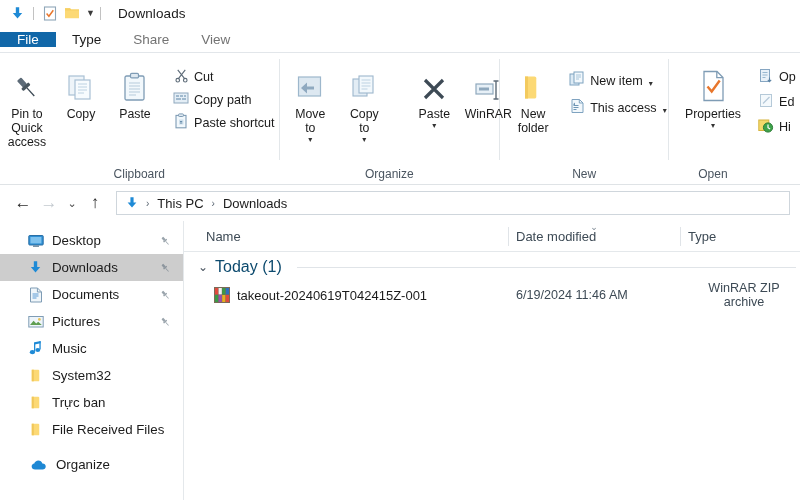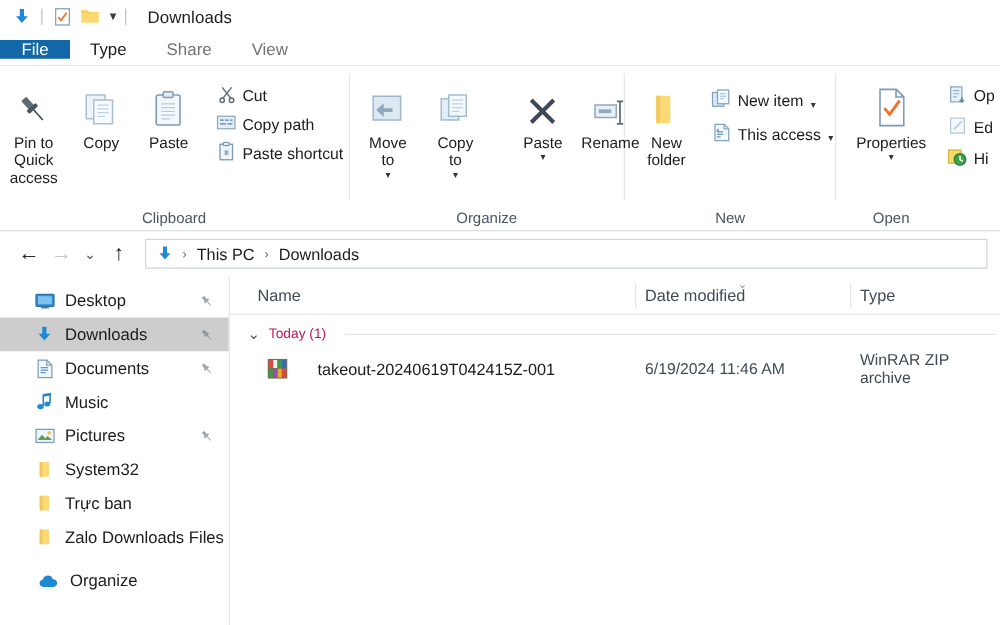--- a/index.html
+++ b/index.html
@@ -299,7 +299,7 @@
                 <path d="M23 4v18M20.5 4h5M20.5 22h5" stroke="#5d6b78" stroke-width="1.4" fill="none"></path>
               </svg>
           </div>
-          <div class="bl">Rename</div>
+          <div class="bl">WinRAR</div>
         </div>
       </div>
       <div class="group-label">Organize</div>

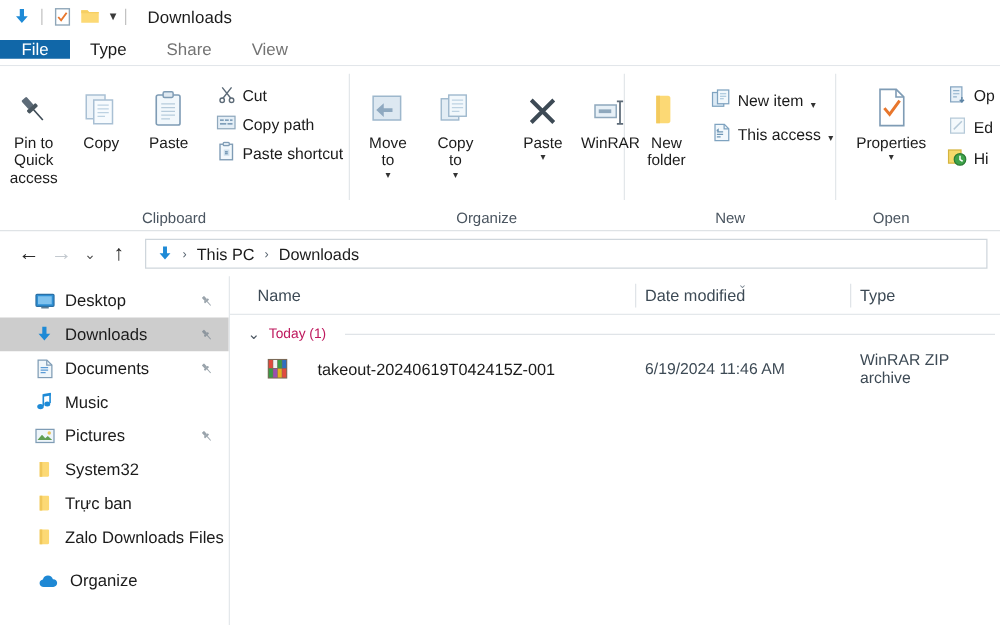--- a/index.html
+++ b/index.html
@@ -123,7 +123,7 @@
 
   .grouphdr { height:30px; display:flex; align-items:center; padding-left:14px; gap:7px; }
   .grouphdr .gchev { font-size:12px; color:#4a5560; }
-  .grouphdr .gtext { font-size:11px; color:#be185d; }
+  .grouphdr .gtext { font-size:16px; color:#0c4a6e; }
   .grouphdr .gline { flex:1; height:1px; background:#e0e4e8; margin-left:8px; margin-right:4px; }
 
   .filerow { height:26px; display:flex; align-items:center; padding-left:14px; }

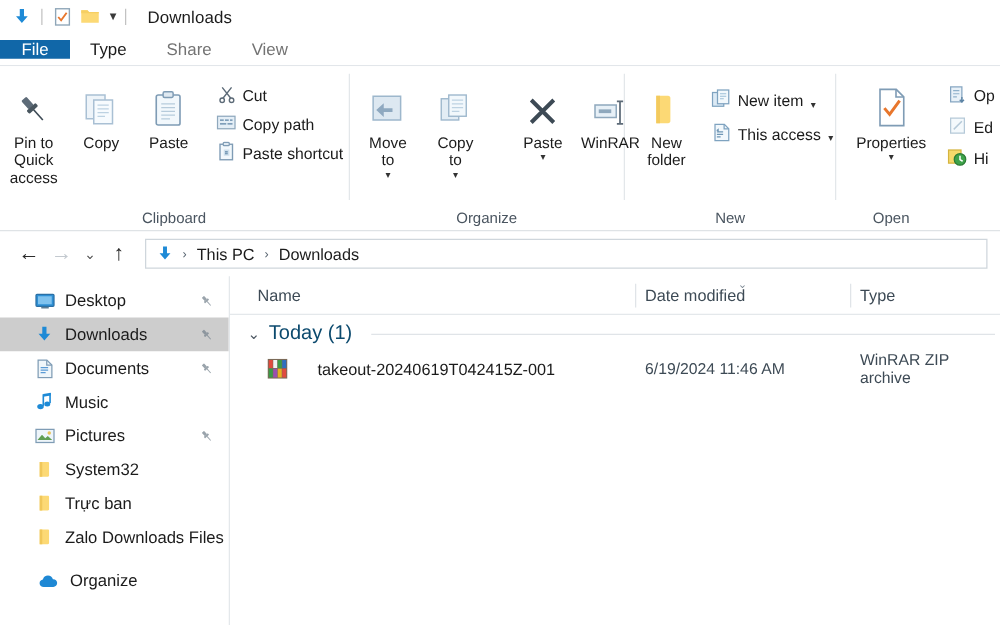--- a/index.html
+++ b/index.html
@@ -127,7 +127,7 @@
   .grouphdr .gline { flex:1; height:1px; background:#e0e4e8; margin-left:8px; margin-right:4px; }
 
   .filerow { height:26px; display:flex; align-items:center; padding-left:14px; }
-  .filerow .fname { display:flex; align-items:center; gap:24px; font-size:13px; color:#1b1b1b; }
+  .filerow .fname { display:flex; align-items:center; gap:7px; font-size:13px; color:#1b1b1b; }
   .filerow .fcell { font-size:12.6px; color:#3d4a55; }
 
   .winrar-ico { width:16px; height:16px; display:block; }

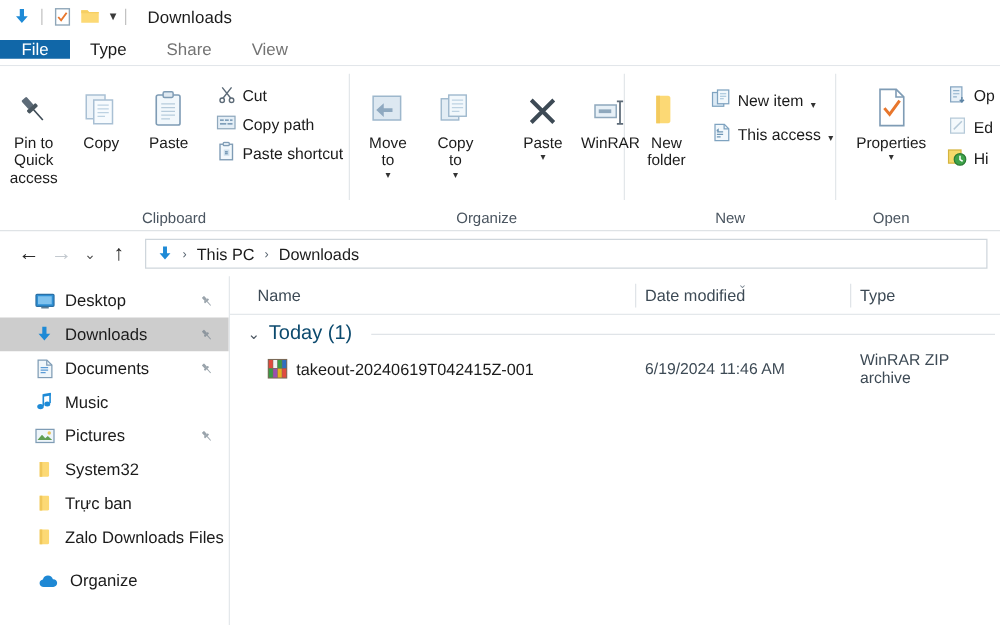--- a/index.html
+++ b/index.html
@@ -598,7 +598,7 @@
           <span>takeout-20240619T042415Z-001</span>
         </div>
         <div class="fcell" style="width:172px;padding-left:8px;">6/19/2024 11:46 AM</div>
-        <div class="fcell" style="flex:1;padding-left:8px;">WinRAR ZIP archive</div>
+        <div class="fcell" style="flex:1;padding-left:8px;text-align:center;">WinRAR ZIP archive</div>
       </div>
 
     </div>

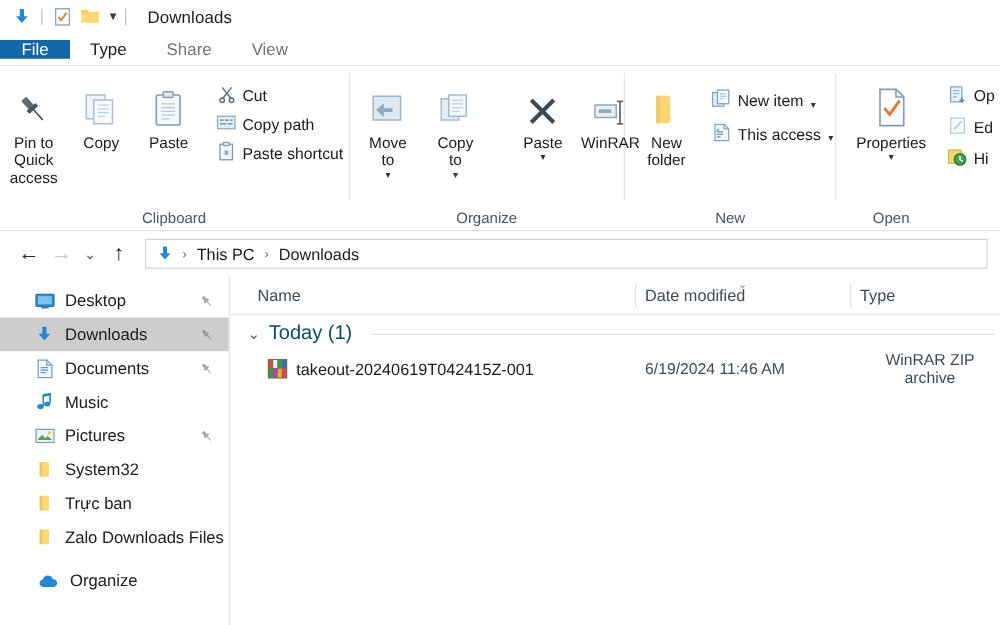--- a/index.html
+++ b/index.html
@@ -485,19 +485,6 @@
 
       <div class="navitem child">
         <span class="ni">
-          <svg width="14" height="15" viewBox="0 0 14 15">
-              <path d="M5.6 1.2l6-1.1v2.2l-6 1.1z" fill="#1e8ad6"></path>
-              <rect x="5" y="1.4" width="1.3" height="9.3" fill="#1e8ad6"></rect>
-              <rect x="10.4" y="0.3" width="1.3" height="8.2" fill="#1e8ad6"></rect>
-              <ellipse cx="3.4" cy="11.2" rx="2.6" ry="2.1" fill="#1e8ad6"></ellipse>
-              <ellipse cx="8.8" cy="9.1" rx="2.4" ry="2" fill="#1e8ad6"></ellipse>
-            </svg>
-        </span>
-        <span class="nl">Music</span>
-      </div>
-
-      <div class="navitem child">
-        <span class="ni">
           <svg width="16" height="14" viewBox="0 0 16 14">
               <rect x="0.8" y="1.5" width="14.4" height="10.5" fill="#eef5fa" stroke="#7f9cb5" stroke-width="1"></rect>
               <path d="M2 10l3.6-4.2 2.6 2.8 2-1.9 3.6 3.3z" fill="#5f9e52"></path>
@@ -514,6 +501,19 @@
               </g>
             </svg>
         </span>
+      </div>
+
+      <div class="navitem child">
+        <span class="ni">
+          <svg width="14" height="15" viewBox="0 0 14 15">
+              <path d="M5.6 1.2l6-1.1v2.2l-6 1.1z" fill="#1e8ad6"></path>
+              <rect x="5" y="1.4" width="1.3" height="9.3" fill="#1e8ad6"></rect>
+              <rect x="10.4" y="0.3" width="1.3" height="8.2" fill="#1e8ad6"></rect>
+              <ellipse cx="3.4" cy="11.2" rx="2.6" ry="2.1" fill="#1e8ad6"></ellipse>
+              <ellipse cx="8.8" cy="9.1" rx="2.4" ry="2" fill="#1e8ad6"></ellipse>
+            </svg>
+        </span>
+        <span class="nl">Music</span>
       </div>
 
       <div class="navitem child">

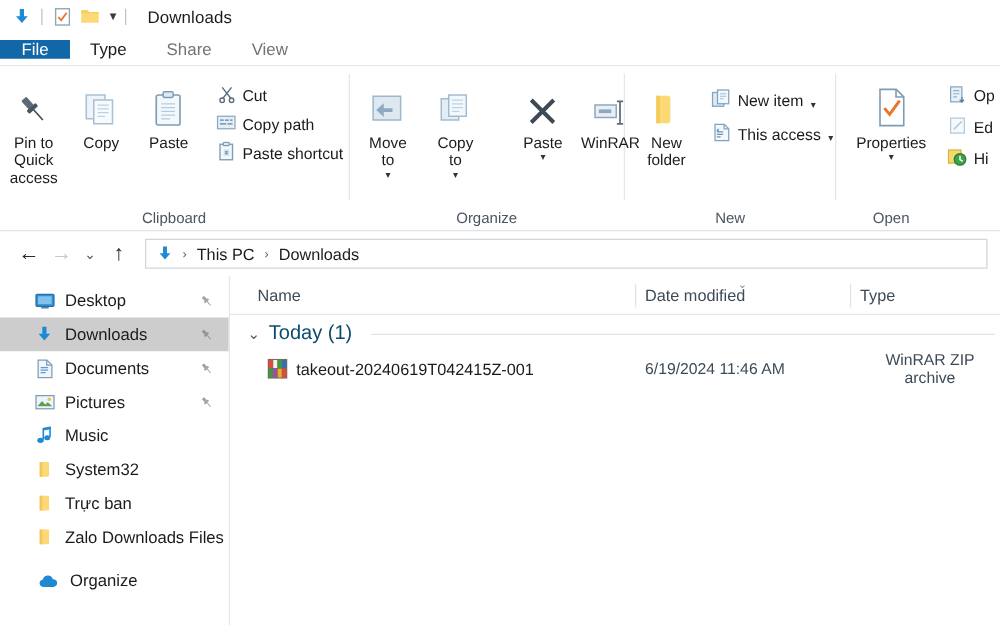--- a/index.html
+++ b/index.html
@@ -543,7 +543,7 @@
               <path d="M4 1.8h2.2v12.4H4z" fill="#f0c75a"></path>
             </svg>
         </span>
-        <span class="nl">Zalo Downloads Files</span>
+        <span class="nl">File Received Files</span>
       </div>
 
       <div class="navitem root" style="margin-top:8px;">

